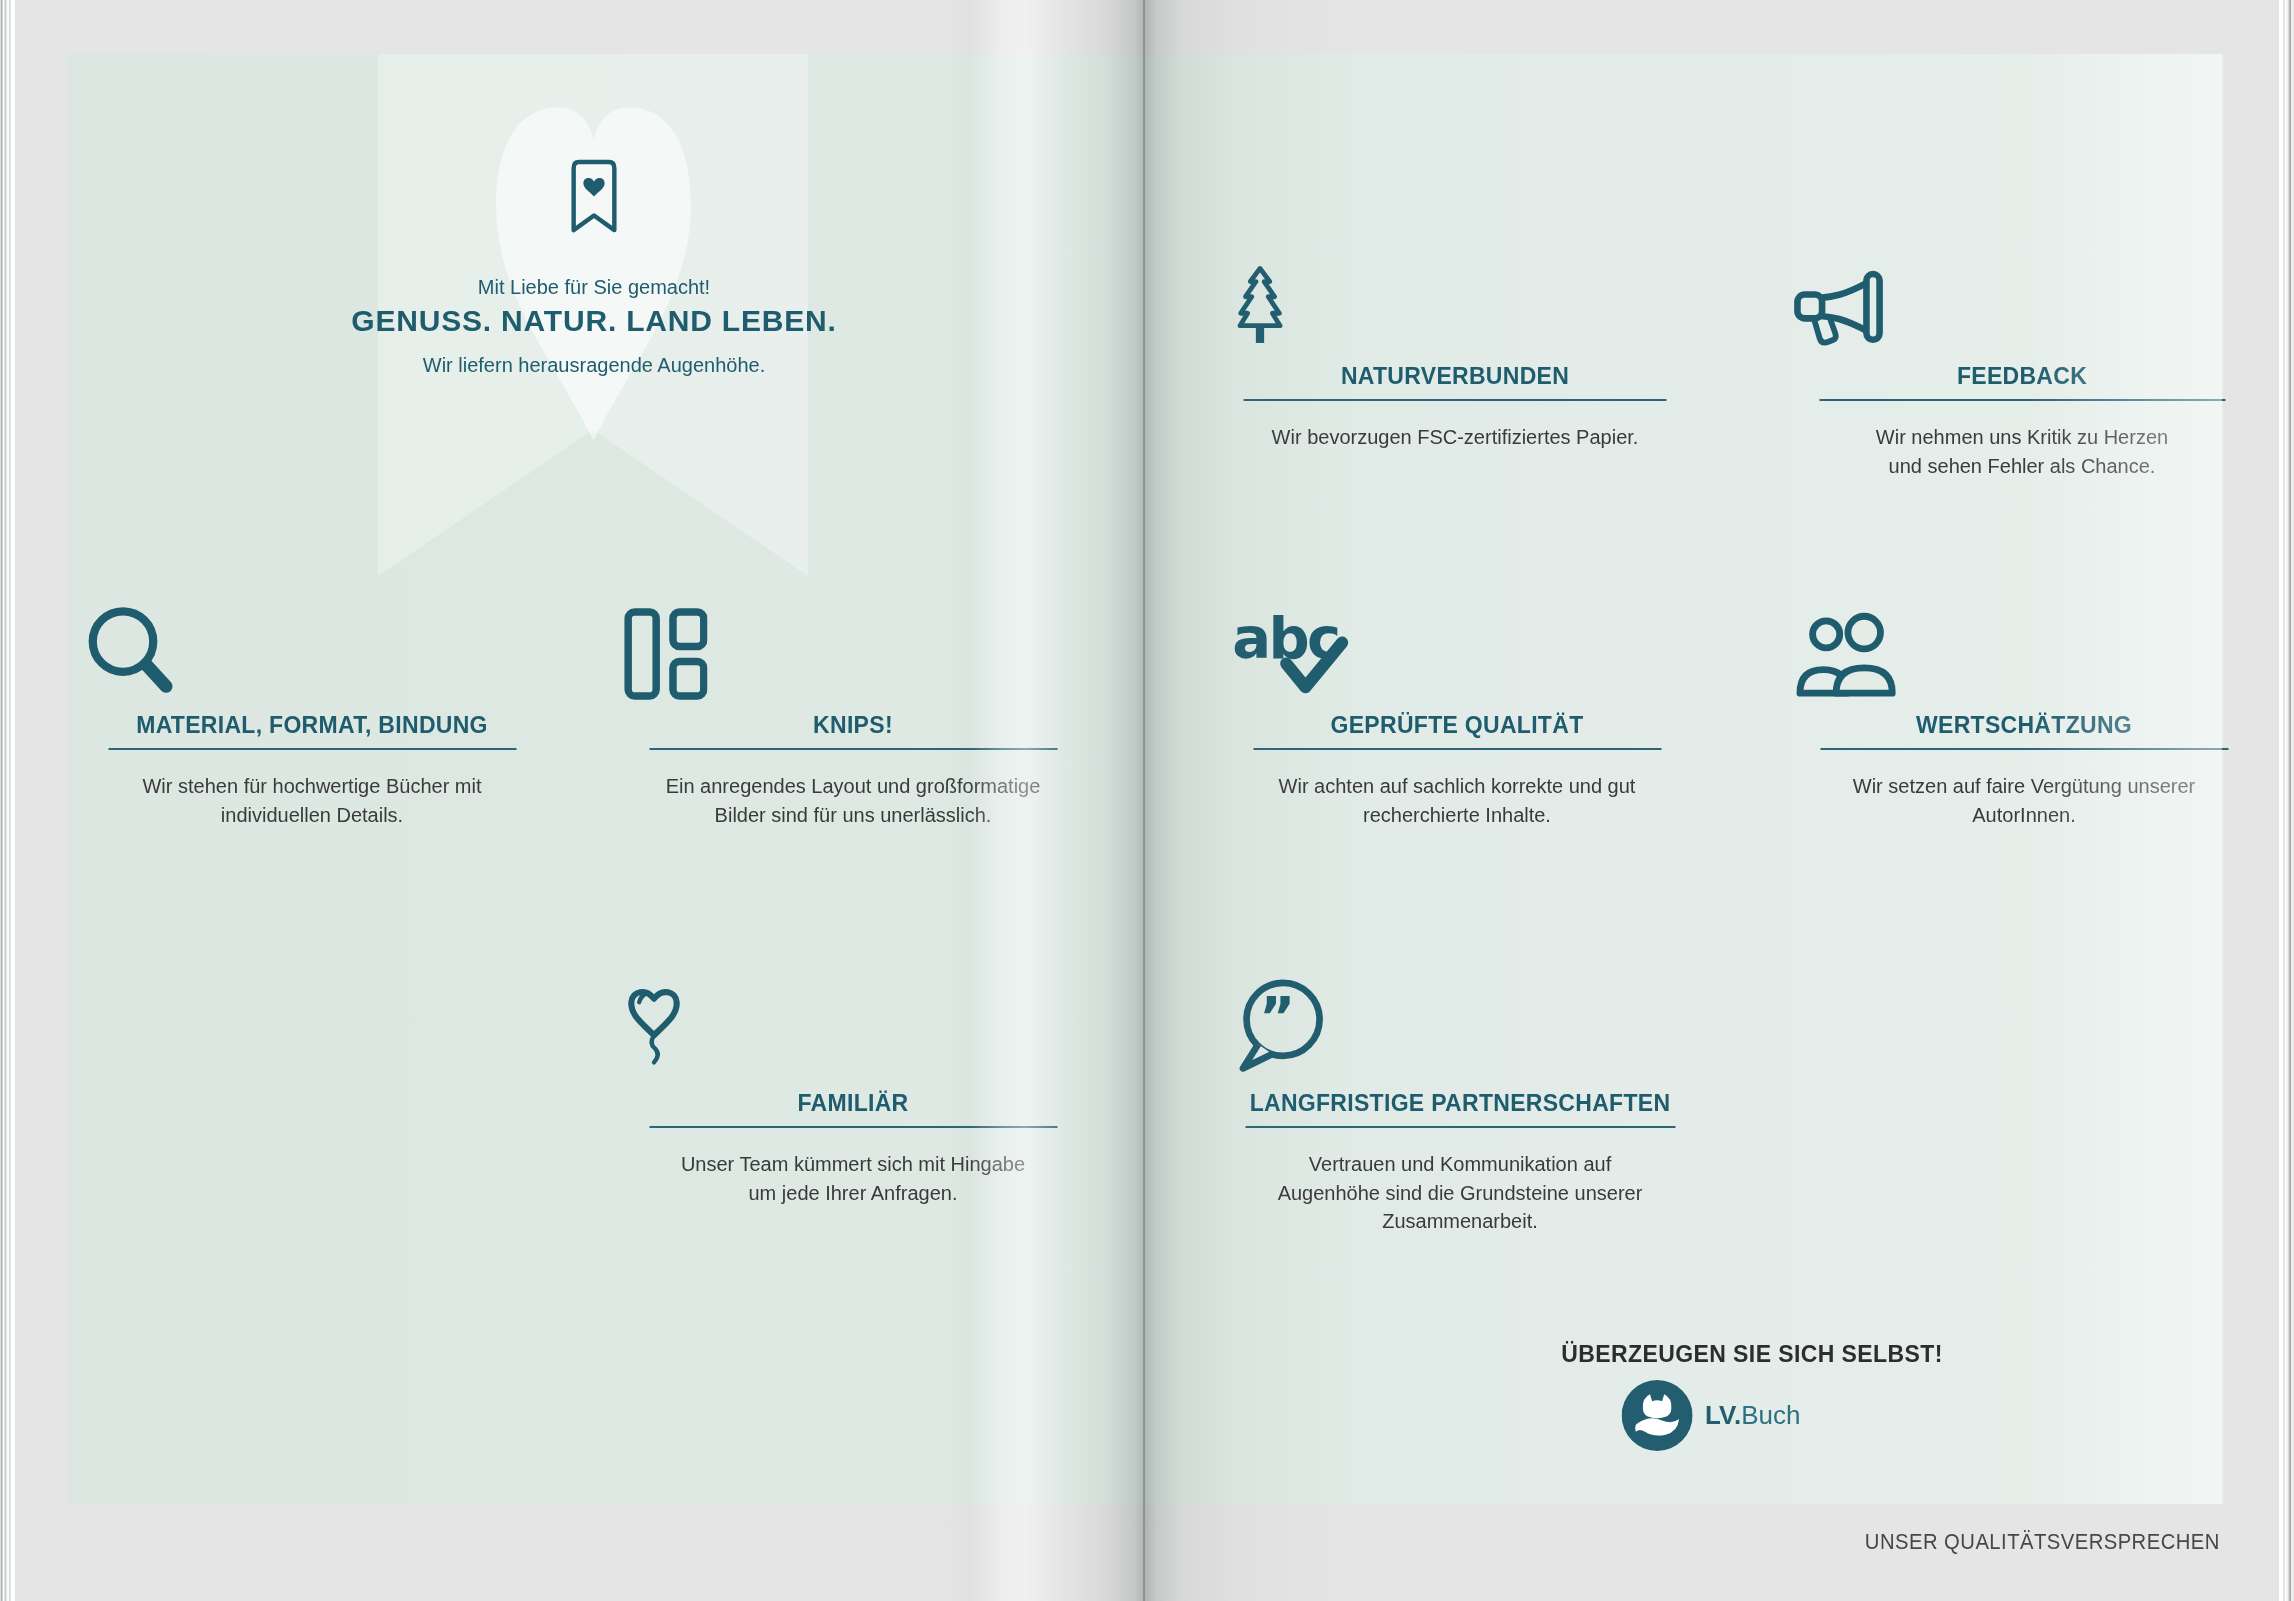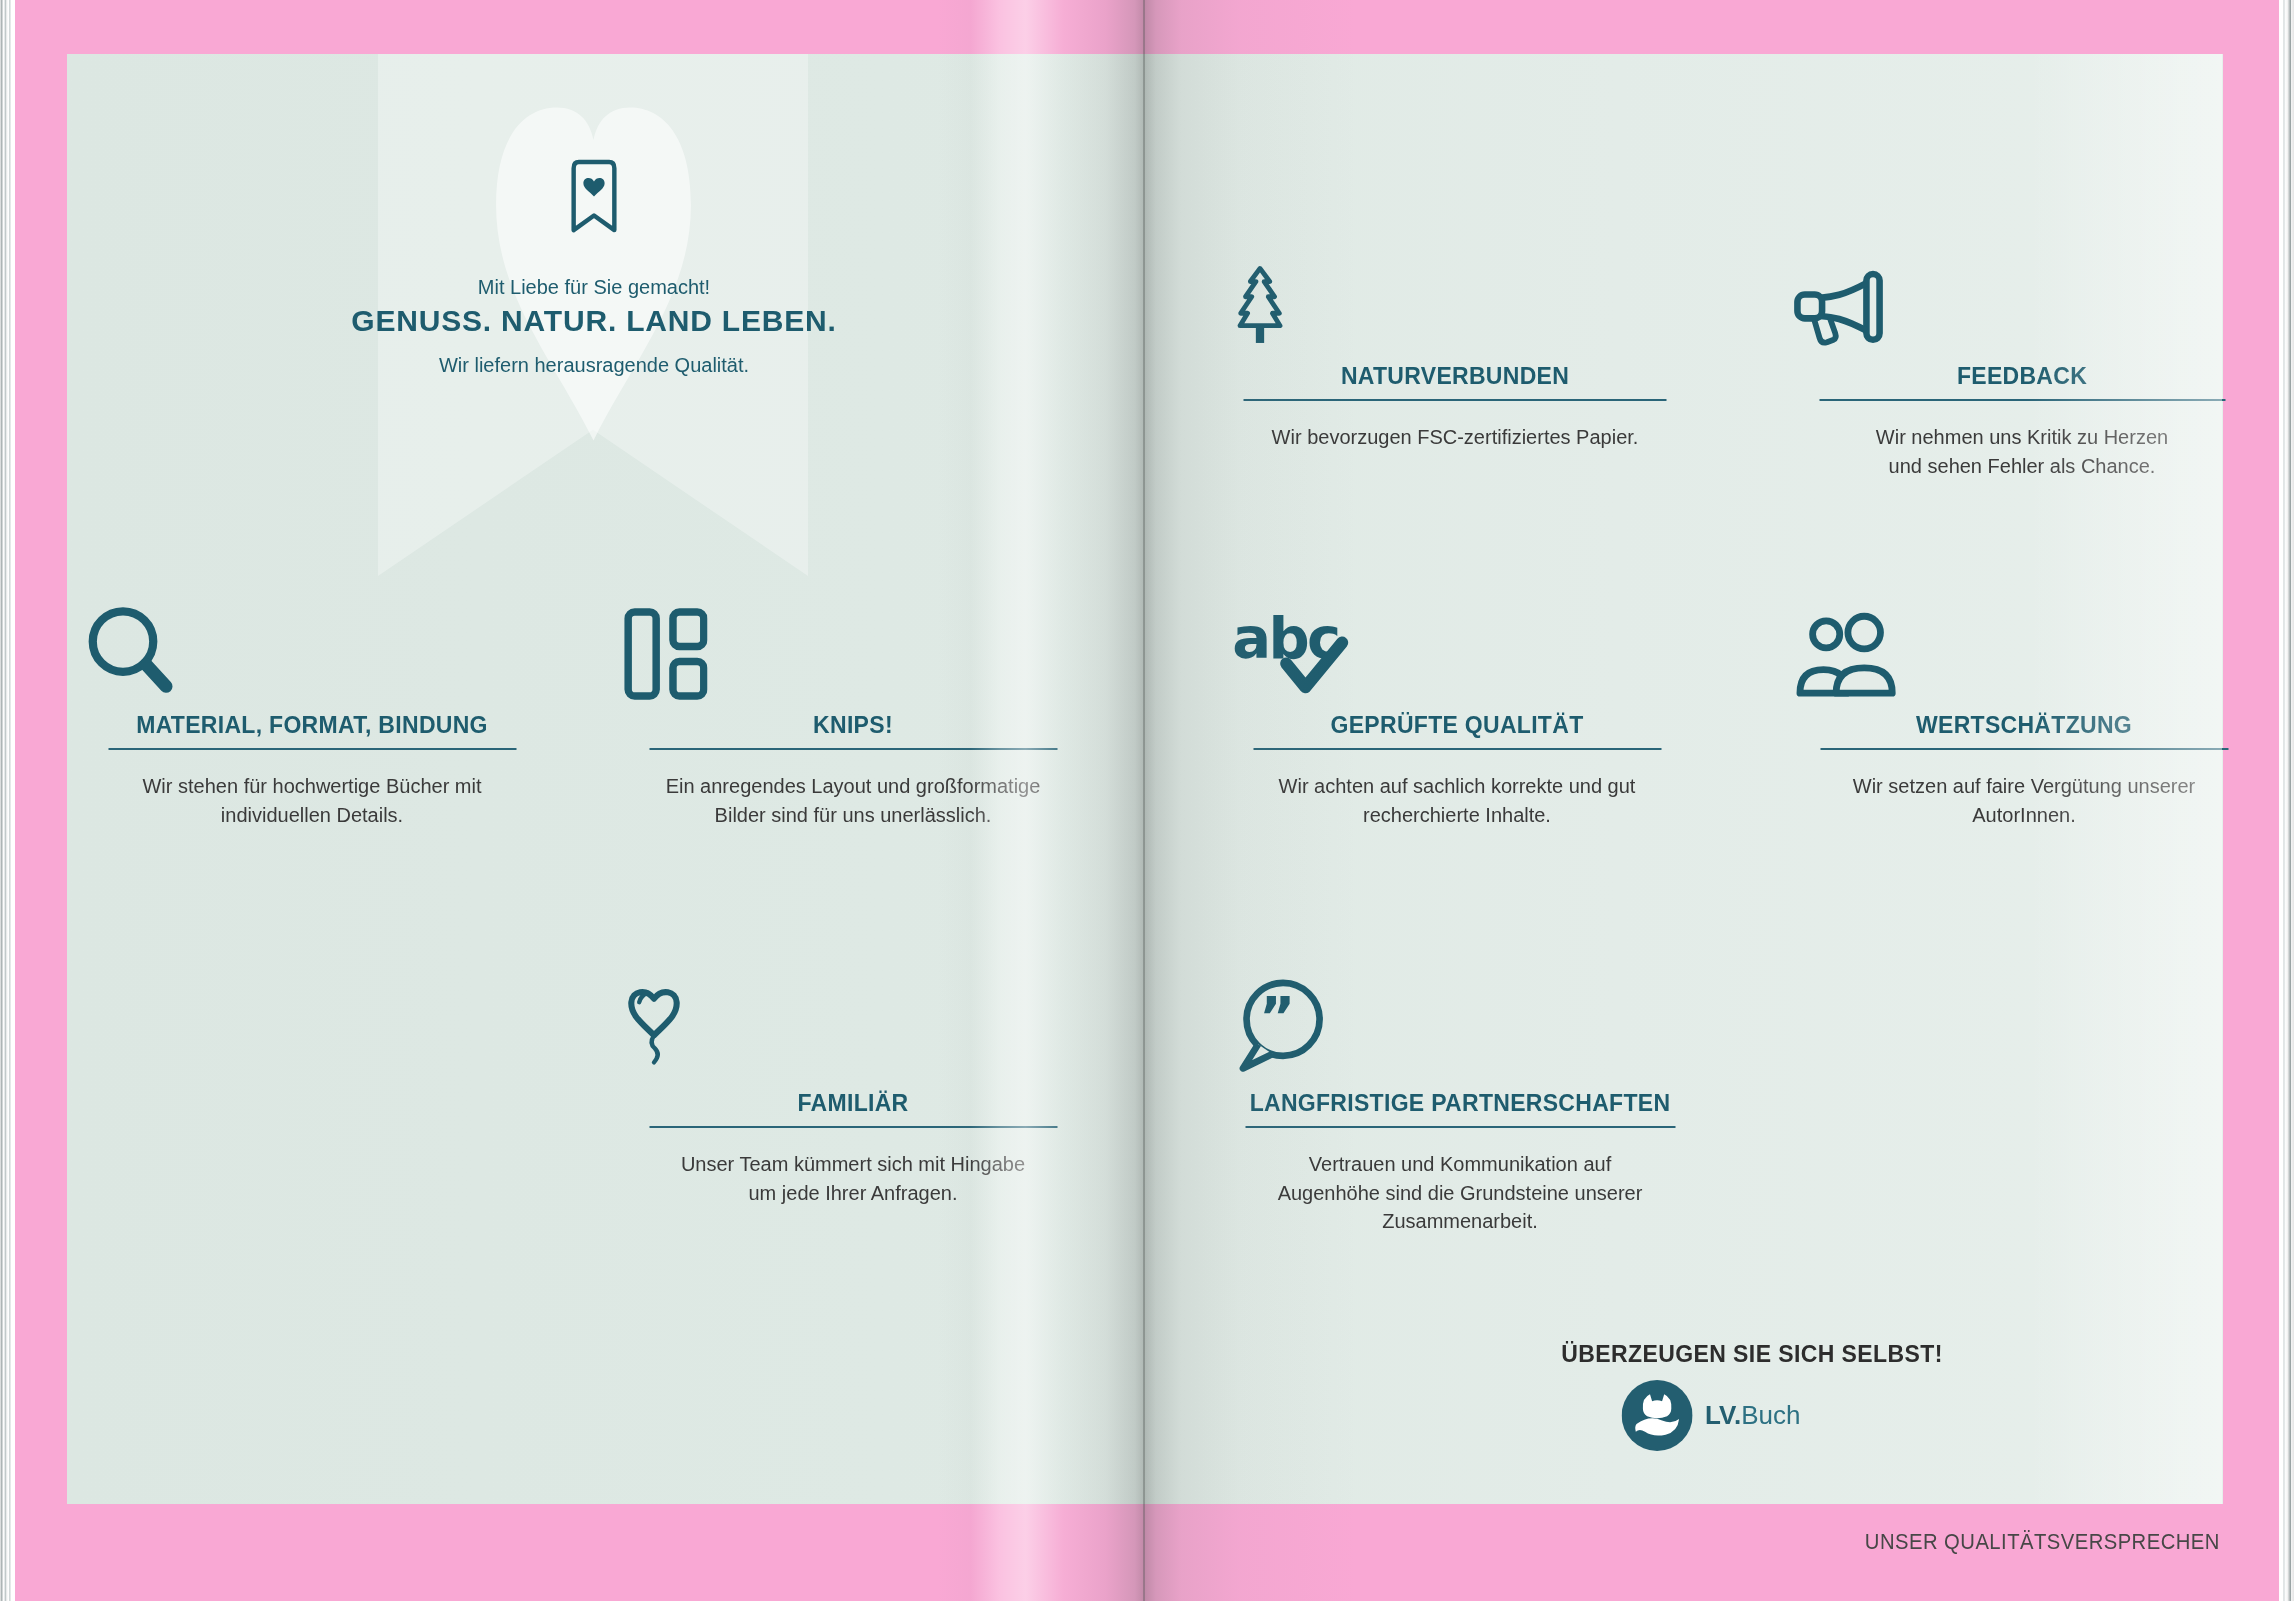--- a/index.html
+++ b/index.html
@@ -9,7 +9,7 @@
     font-family:"Liberation Sans",sans-serif;
   }
   
-  .spread{position:absolute;inset:0;background:#f9a8d4;}
+  .spread{position:absolute;inset:0;background:#e5e5e5;}
   .edge-left{
     position:absolute;left:0;top:0;width:15.3px;height:100%;
     background:linear-gradient(90deg,#f2f2f2 0,#9aa4a5 1.9px,#f6f6f6 2.9px,#ffffff 3.8px,#b9c2c3 5.7px,#f4f4f4 6.7px,#ffffff 8.6px,#cdd4d5 9.6px,#ffffff 11.5px,#ffffff 15.3px);

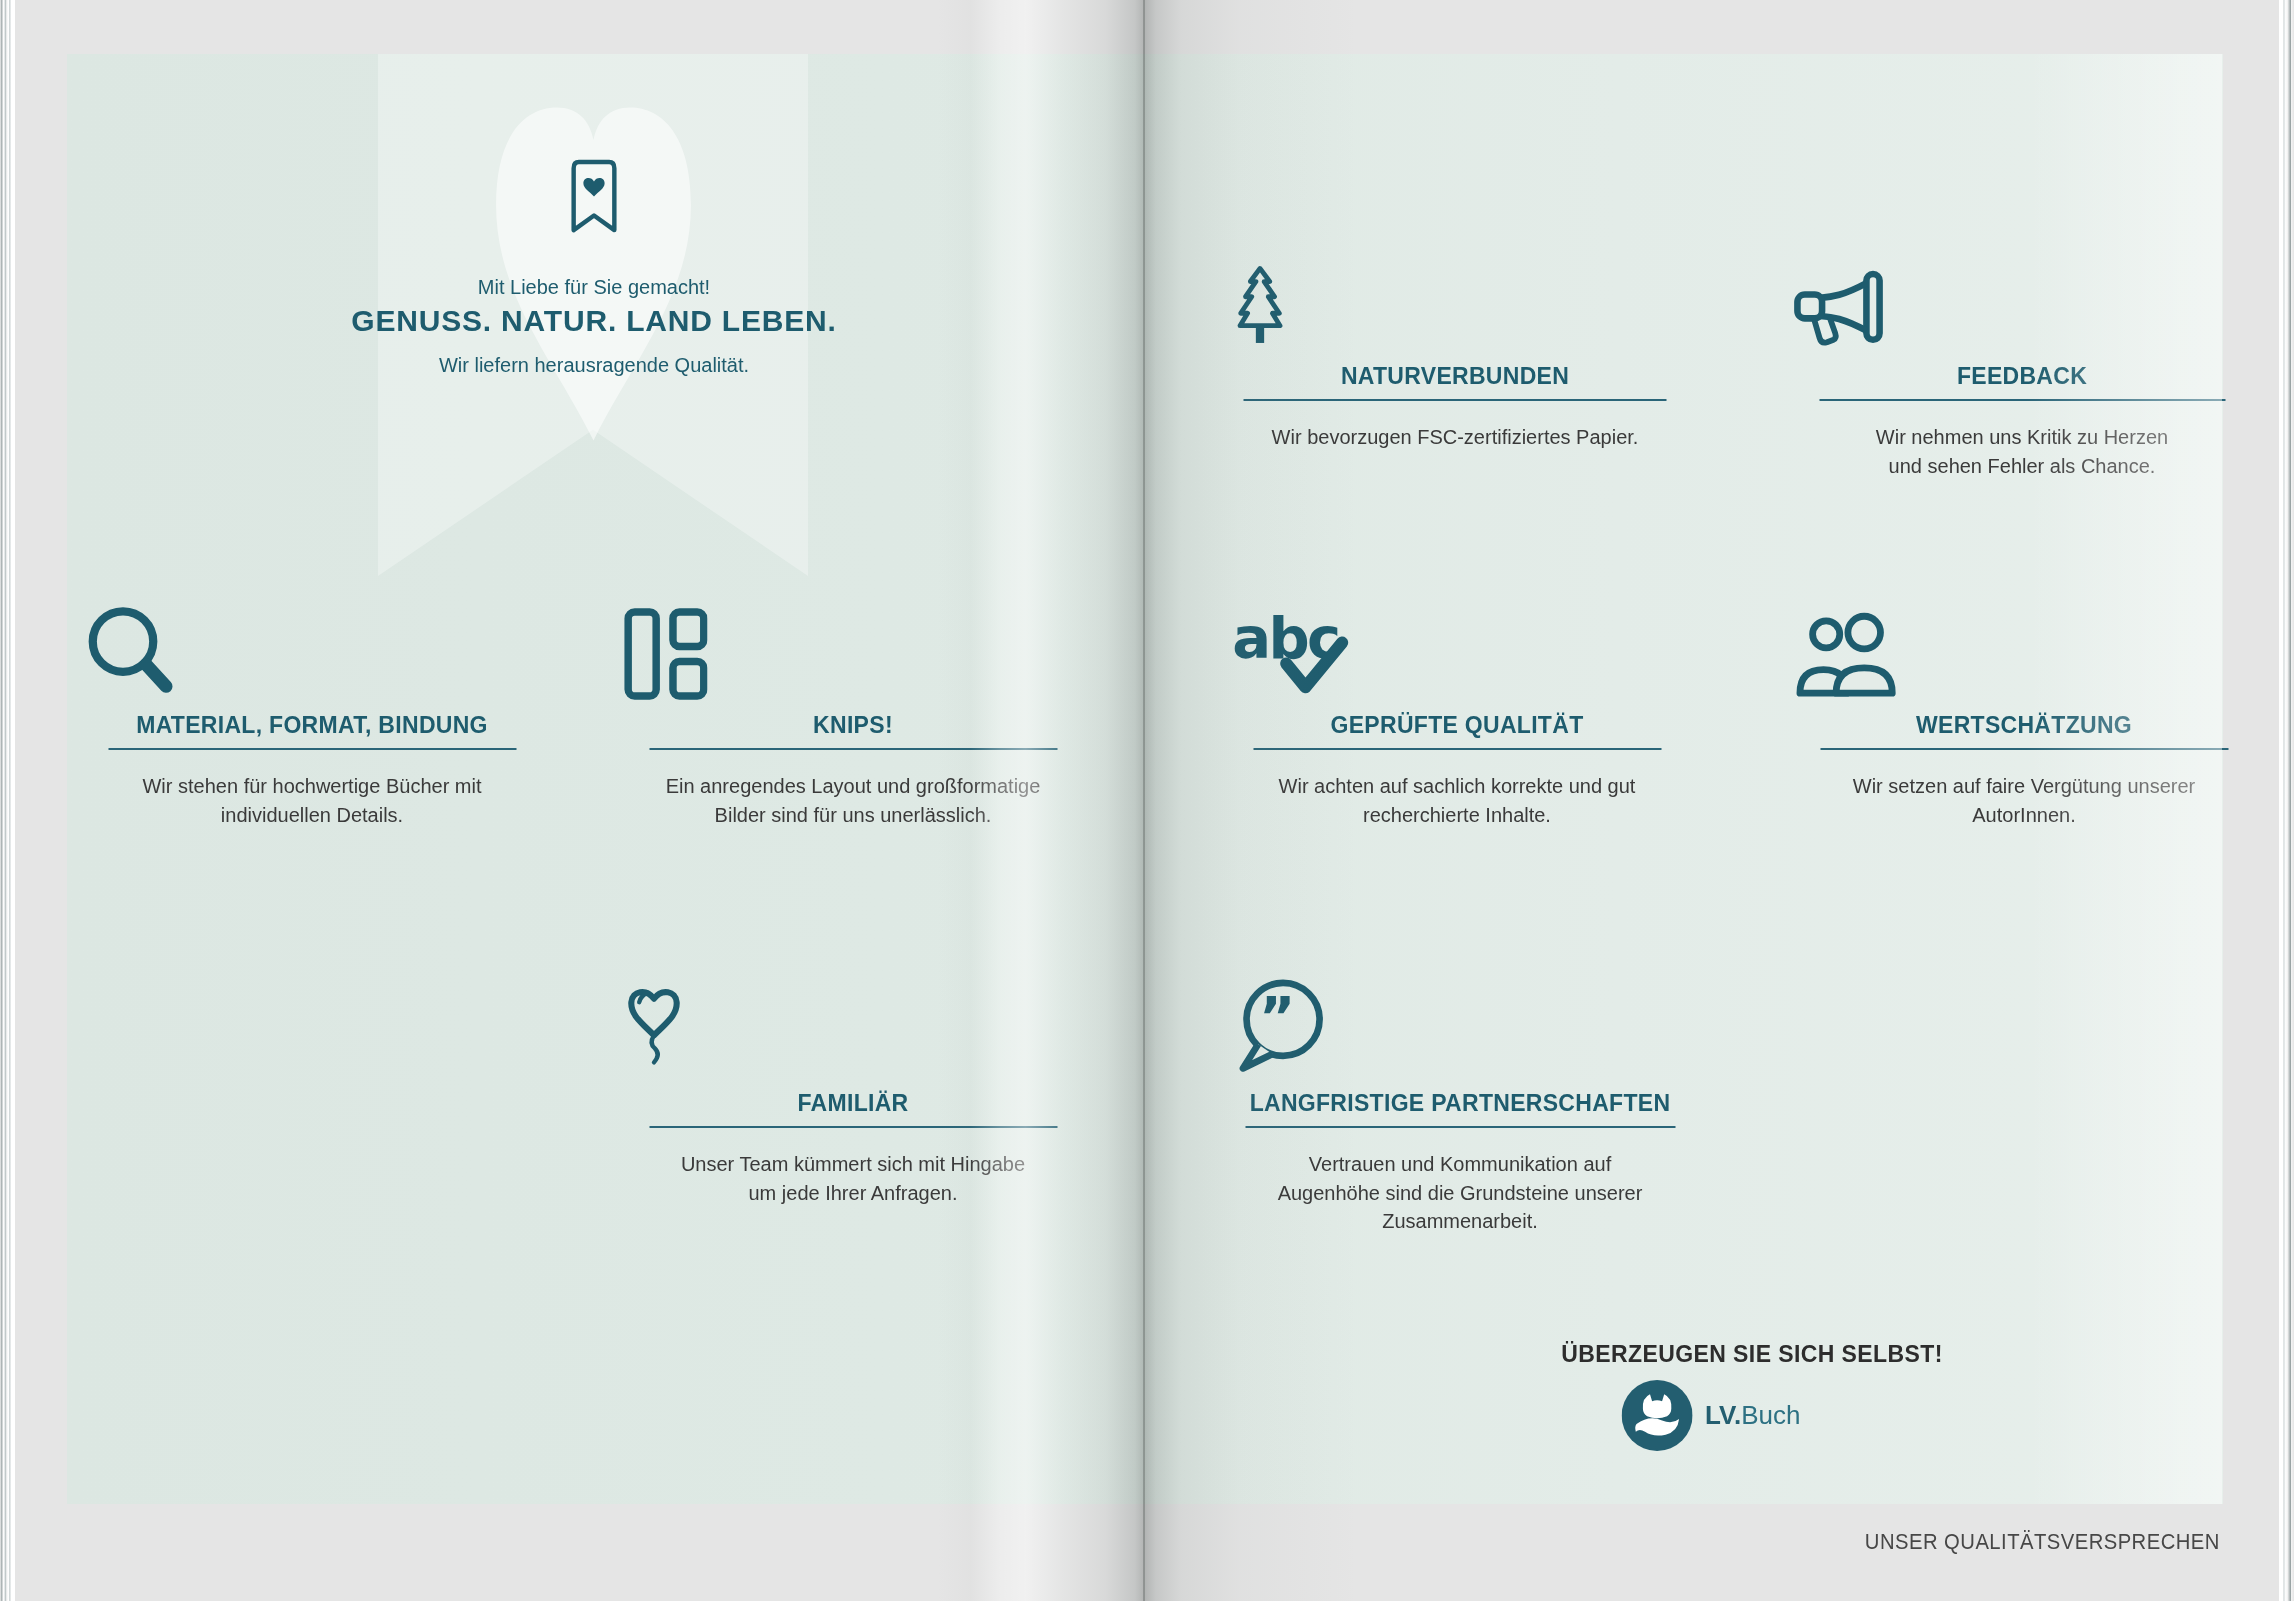--- a/index.html
+++ b/index.html
@@ -101,7 +101,7 @@
     </div>
     <div class="tagline">Mit Liebe für Sie gemacht!</div>
     <div class="title">GENUSS. NATUR. LAND LEBEN.</div>
-    <div class="subtitle">Wir liefern herausragende Qualität.</div>
+    <div class="subtitle">Wir liefern herausragende Augenhöhe.</div>
   </div>
 
   <div class="section" style="left:312px;top:586px;">

